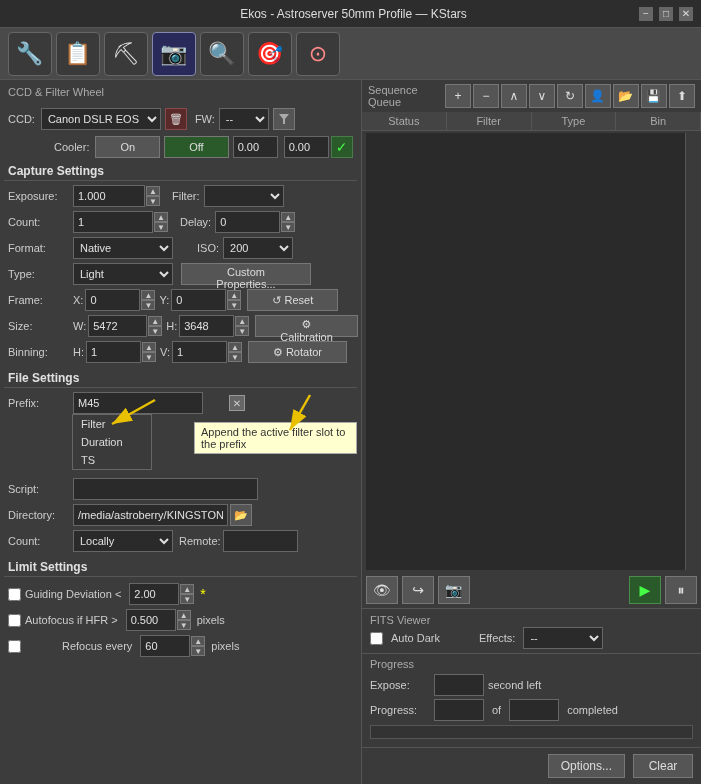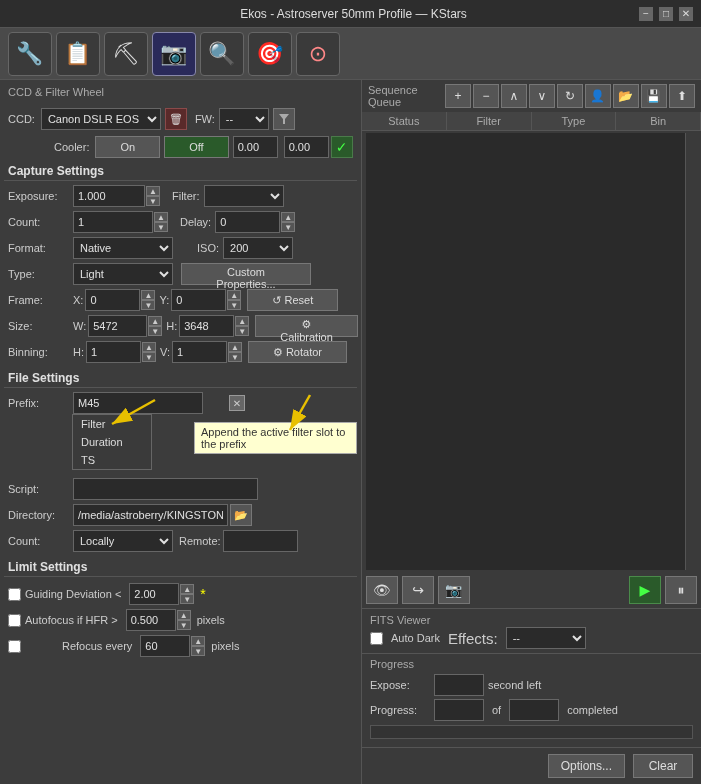--- a/index.html
+++ b/index.html
@@ -714,7 +714,7 @@
       <div class="fits-controls">
         <input type="checkbox" style="">
         <span style="font-size:11px; color:#ccc;">Auto Dark</span>
-        <span style="font-size:15px; color:#ccc;">Effects:</span>
+        <span style="font-size:11px; color:#ccc;margin-left:31px;">Effects:</span>
         <select style="width:80px;">
           <option>--</option>
         </select>

